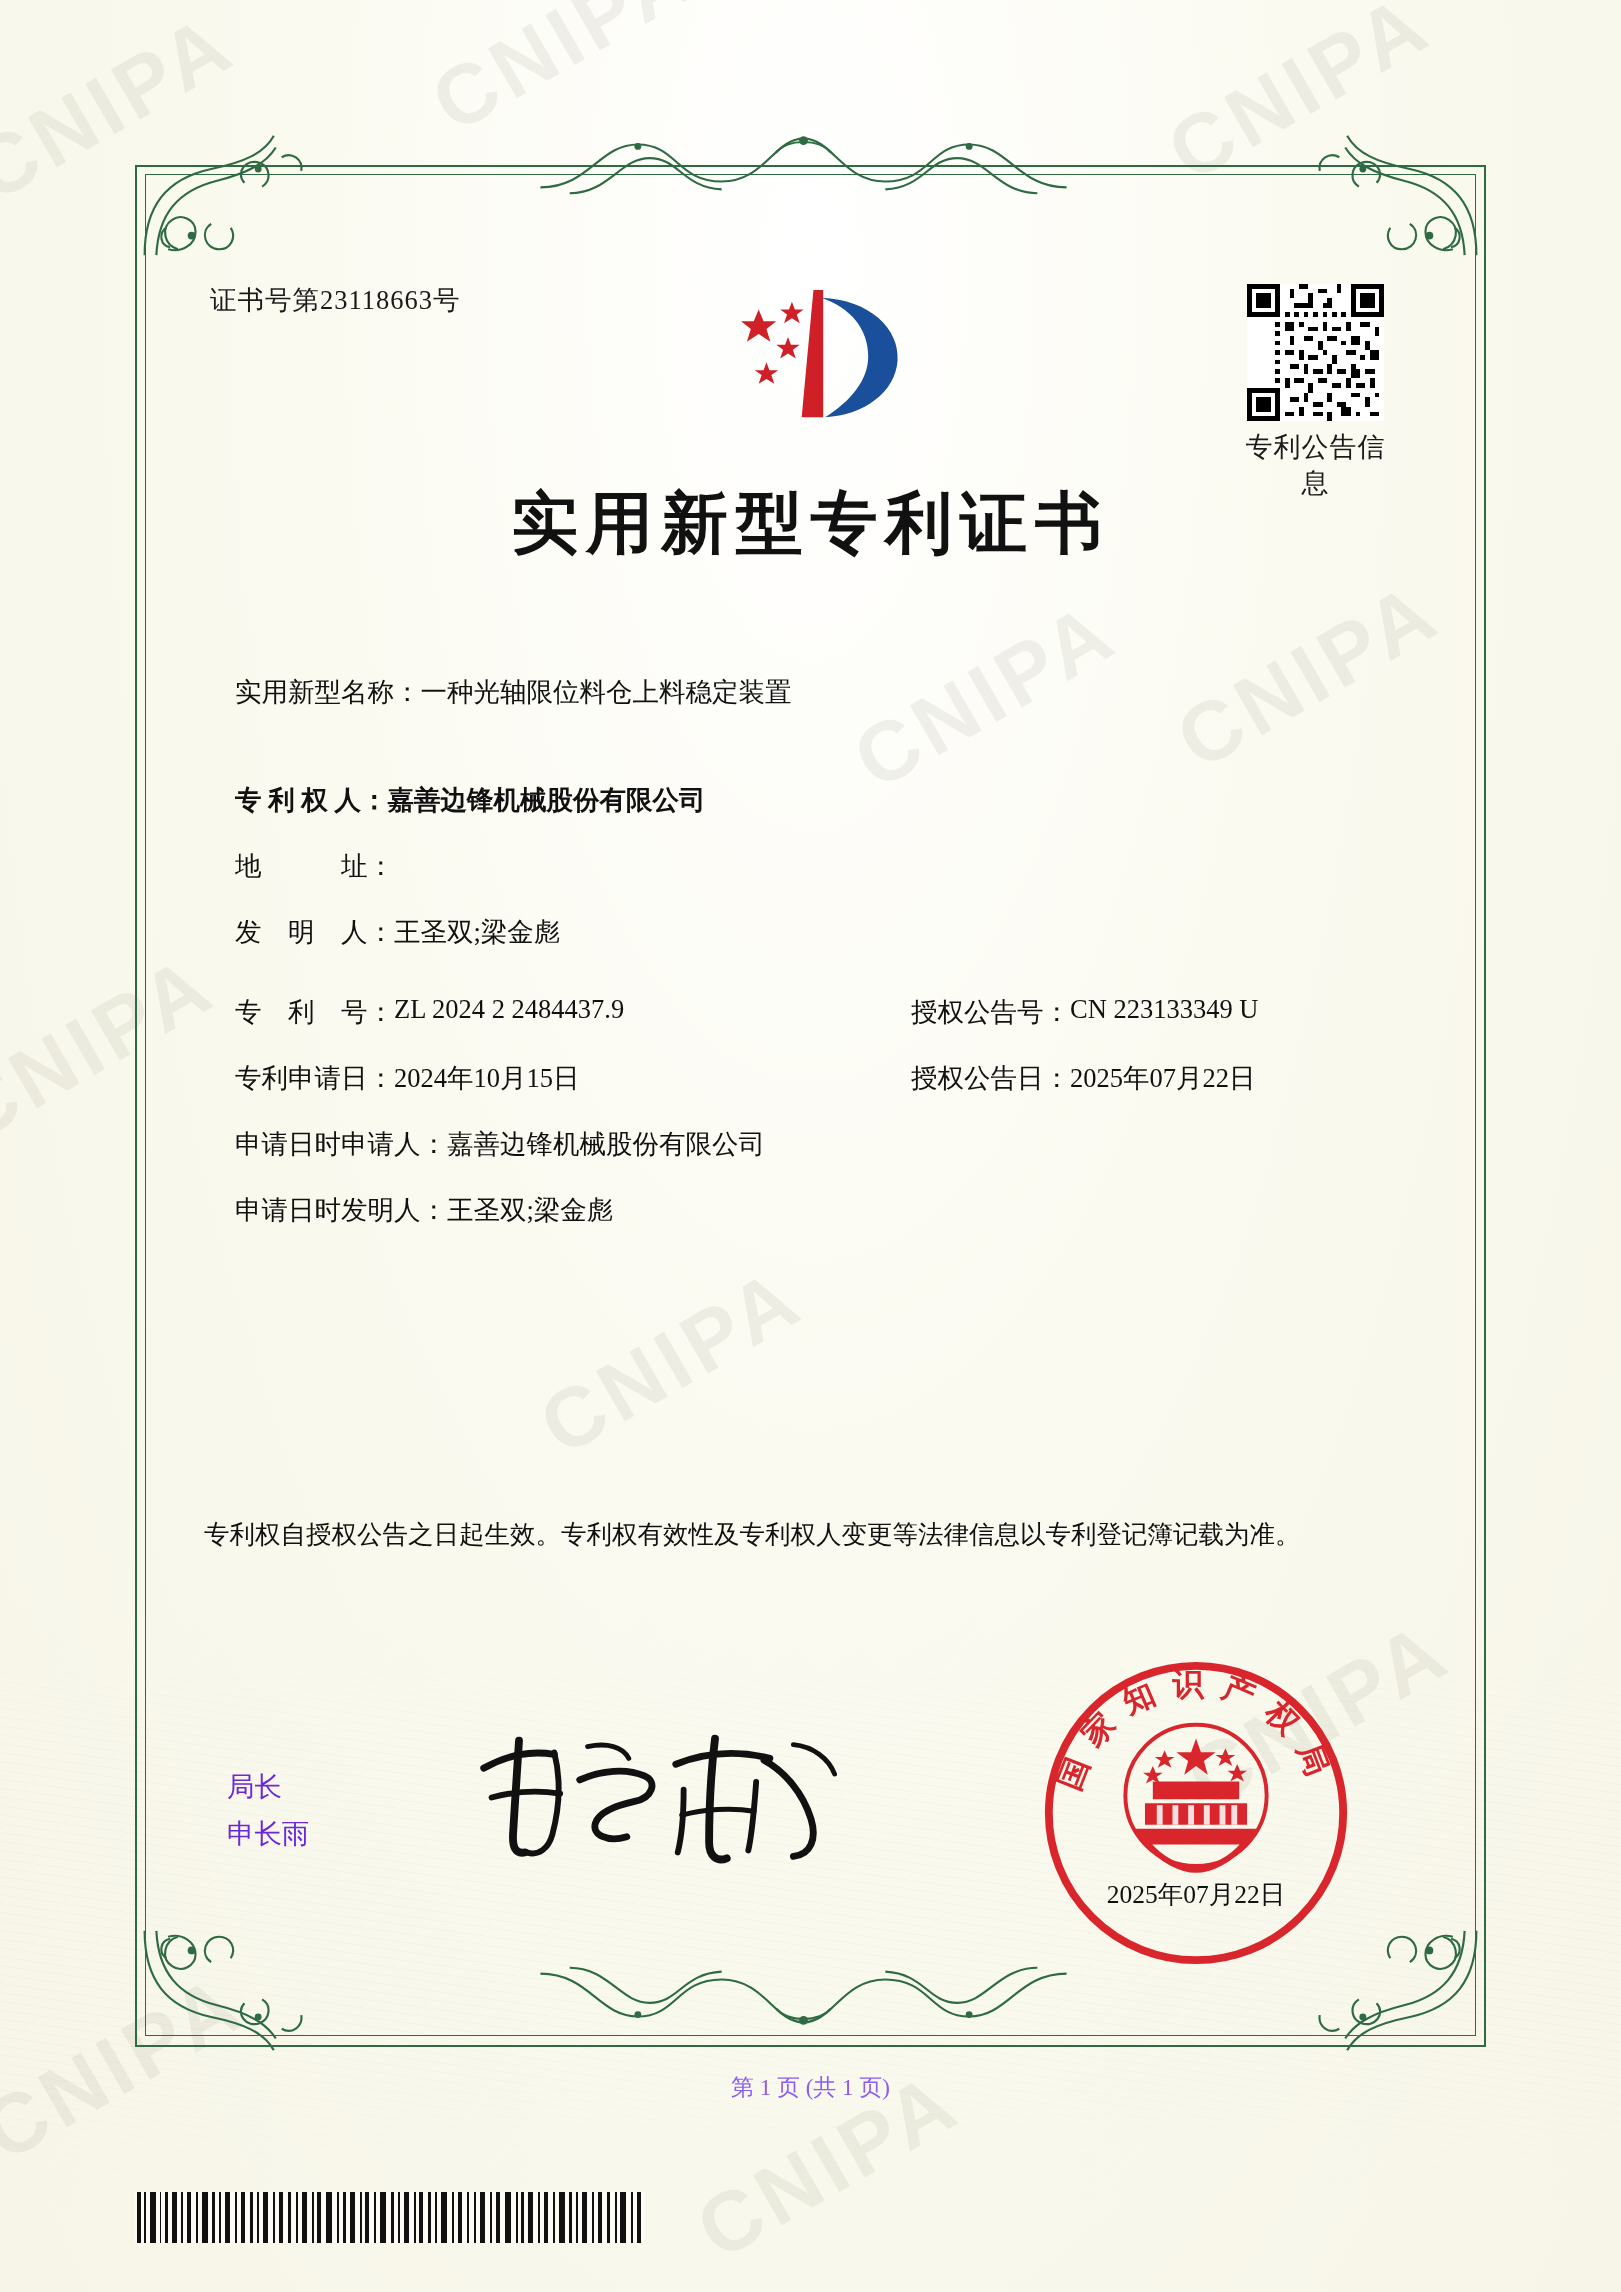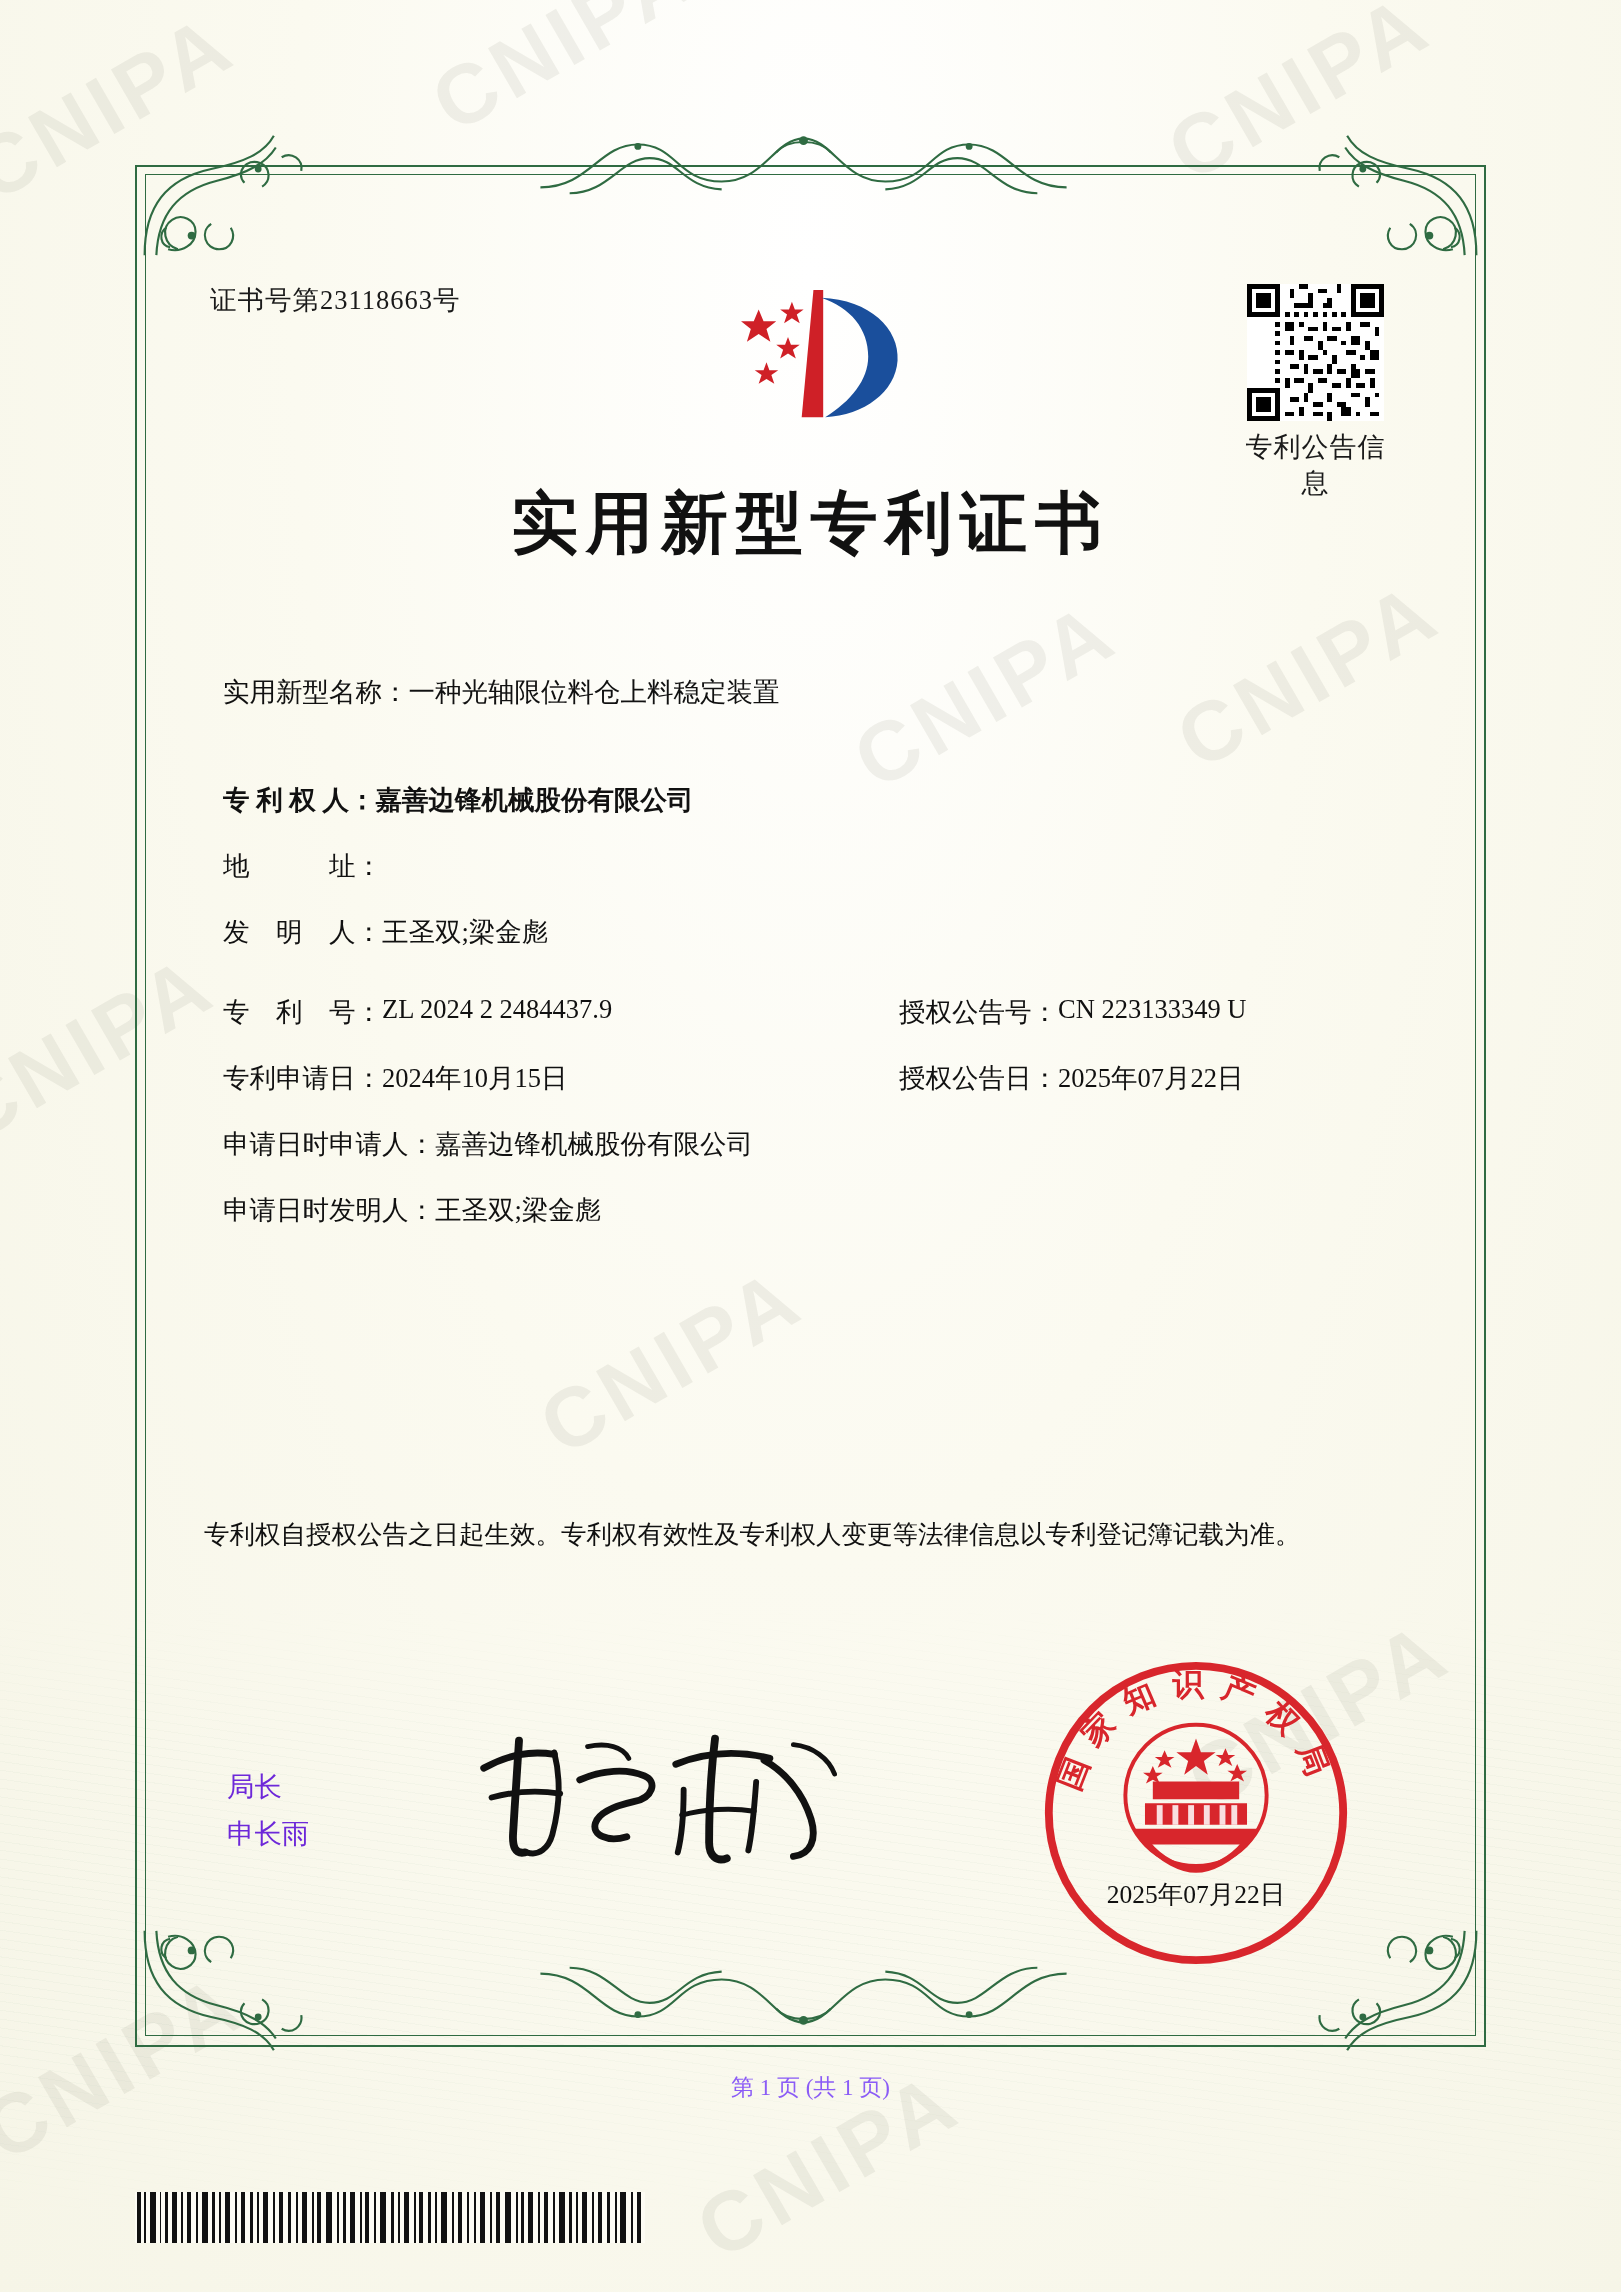--- a/index.html
+++ b/index.html
@@ -180,6 +180,7 @@
     align-items: flex-start;
     font-size: 26.5px;
     color: #111;
+    margin-left: 12px;
   }
   .field-row.tall { height: 71px; }
   .f-label {

